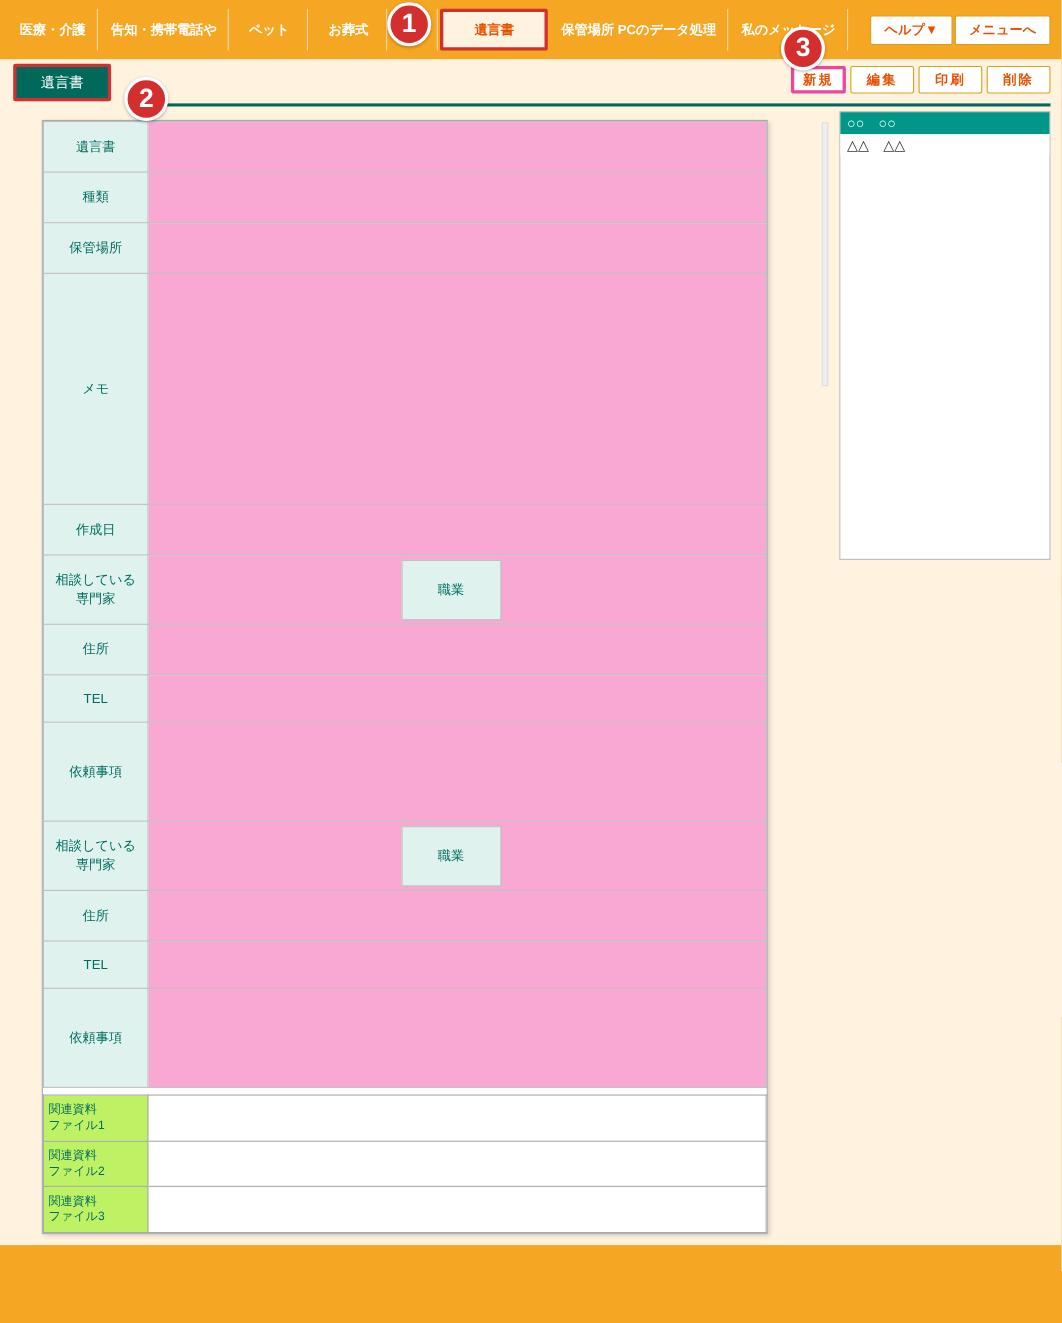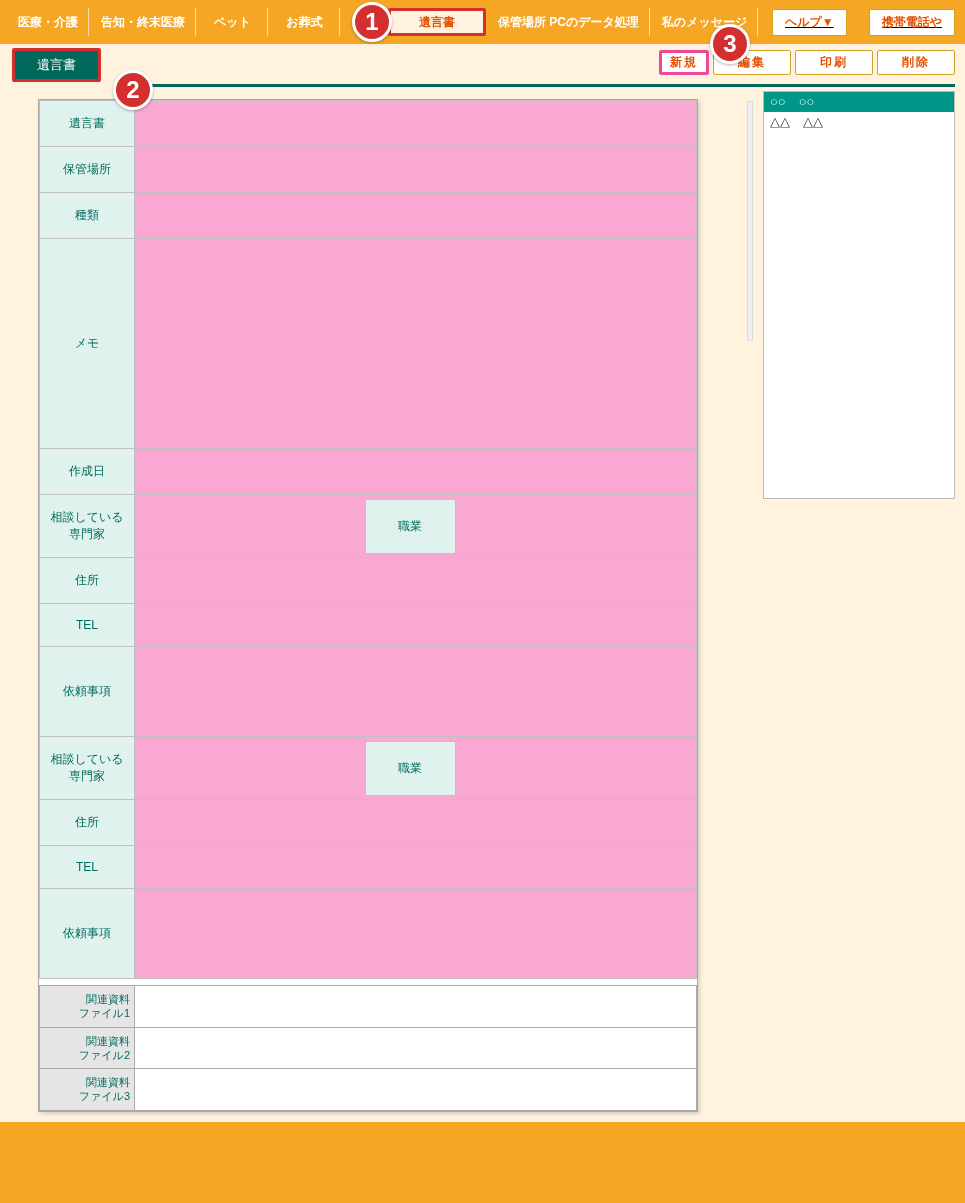--- a/index.html
+++ b/index.html
@@ -7,7 +7,7 @@
   
   .app { background: #fff3e0; }
   
-  .nav-bar { background: #f5a623; display: flex; align-items: stretch; height: 44px; padding: 8px 10px 8px 8px; position: relative; }
+  .nav-bar { background: #f5a623; display: flex; align-items: stretch; height: 54px; padding: 8px 10px 8px 8px; position: relative; }
   .nav-tabs { display: flex; gap: 2px; flex: 1; }
   .nav-tab { background: transparent; color: #fff; font-size: 12px; font-weight: bold; padding: 4px 10px; border: none; cursor: pointer; display: flex; align-items: center; justify-content: center; text-align: center; white-space: nowrap; min-width: 70px; border-right: 1px solid rgba(255,255,255,0.6); }
   .nav-tab.two-line { white-space: normal; line-height: 1.2; }

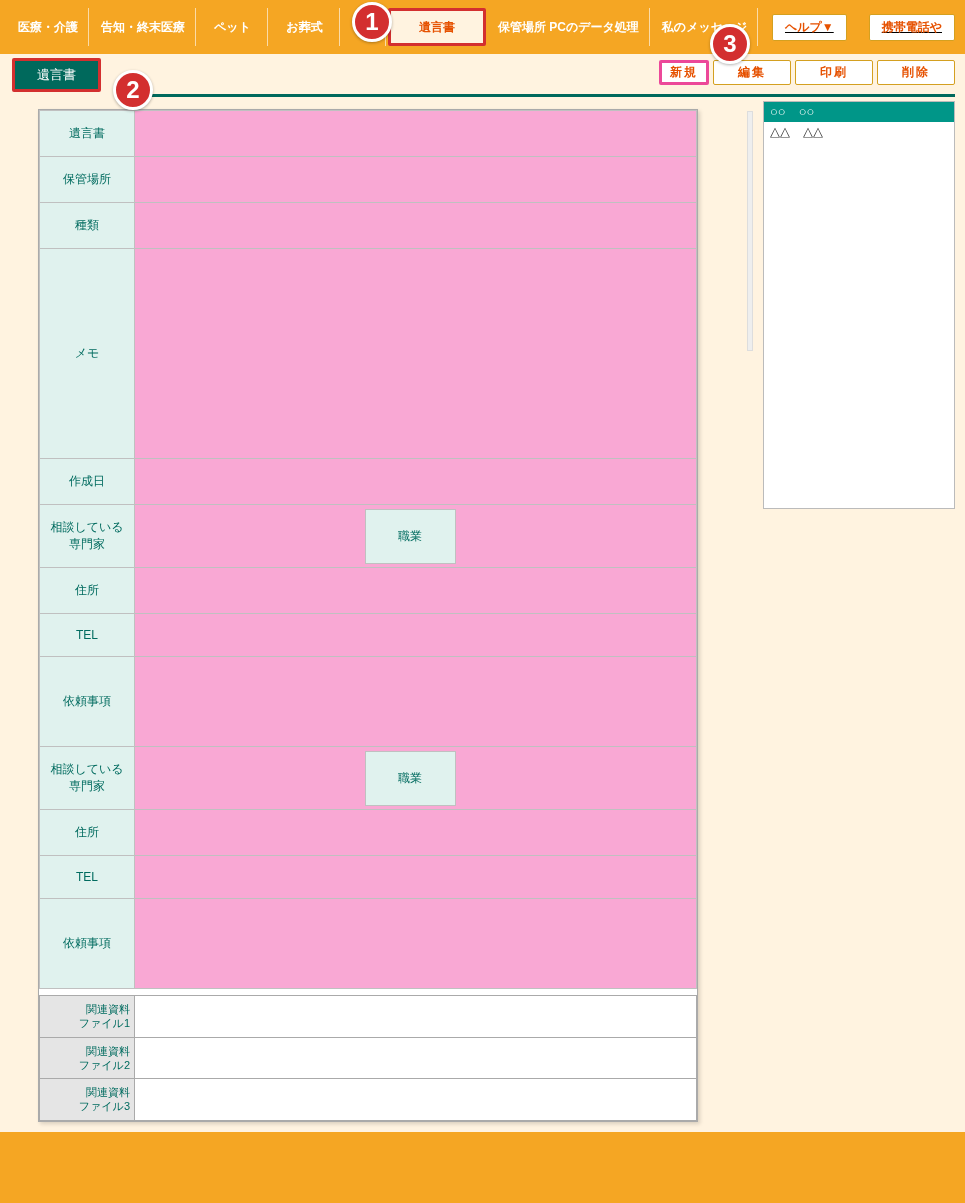--- a/index.html
+++ b/index.html
@@ -65,7 +65,7 @@
   <div class="nav-bar">
     <div class="nav-tabs">
       <button class="nav-tab">医療・介護</button>
-      <button class="nav-tab">告知・終末医療</button>
+      <button class="nav-tab">告知・携帯電話や</button>
       <button class="nav-tab">ペット</button>
       <button class="nav-tab">お葬式</button>
       <button class="nav-tab" style="min-width:44px"></button>

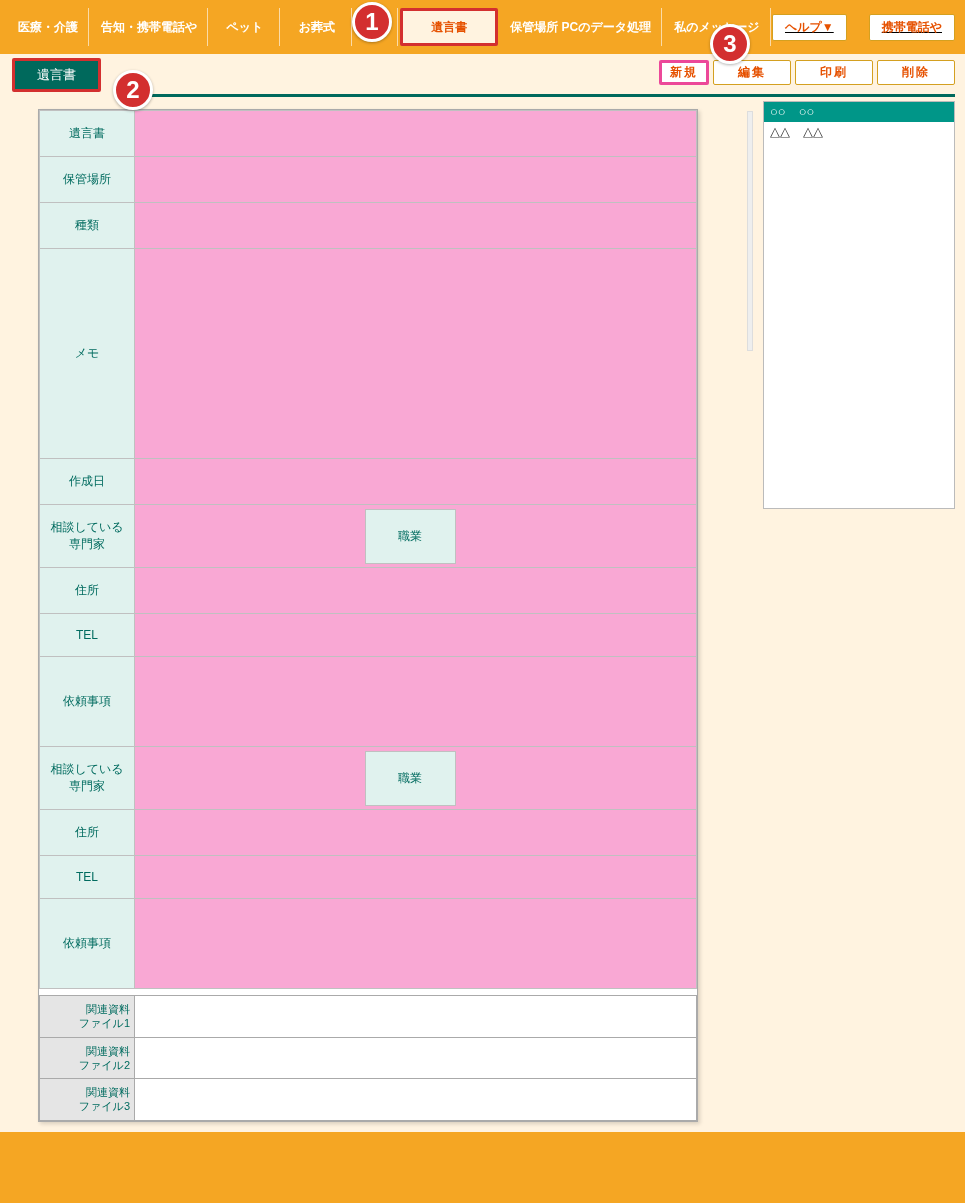--- a/index.html
+++ b/index.html
@@ -13,7 +13,7 @@
   .nav-tab.two-line { white-space: normal; line-height: 1.2; }
   .nav-tab.highlighted { background: #fff3e0; color: #e65100; border: 3px solid #d32f2f; border-radius: 2px; padding: 2px 28px; }
   
-  .nav-right { display: flex; gap: 22px; align-items: center; margin-left: auto; text-decoration: underline; }
+  .nav-right { display: flex; gap: 2px; align-items: center; margin-left: auto; }
   .nav-btn { background: #fff; color: #e65100; font-size: 12px; font-weight: bold; padding: 4px 12px; border: 1px solid #d4a020; border-radius: 2px; cursor: pointer; }
   
   .sub-header { background: #fff3e0; padding: 4px 10px 0 12px; display: flex; align-items: flex-start; position: relative; }

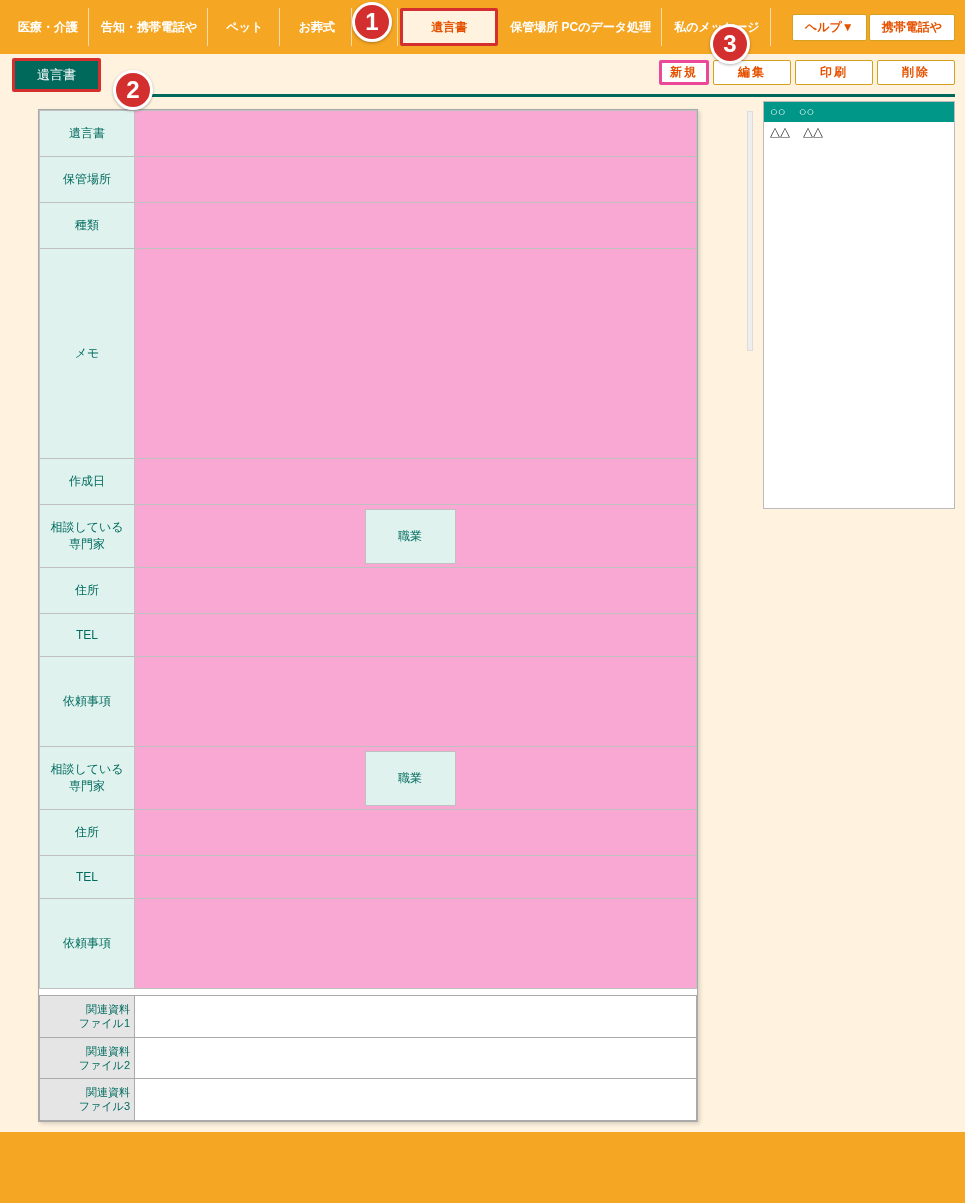--- a/index.html
+++ b/index.html
@@ -76,7 +76,7 @@
     </div>
     <div class="nav-right">
       <button class="nav-btn">ヘルプ▼</button>
-      <button class="nav-btn">携帯電話や</button>
+      <button class="nav-btn">メニューへ</button>
     </div>
   </div>
 

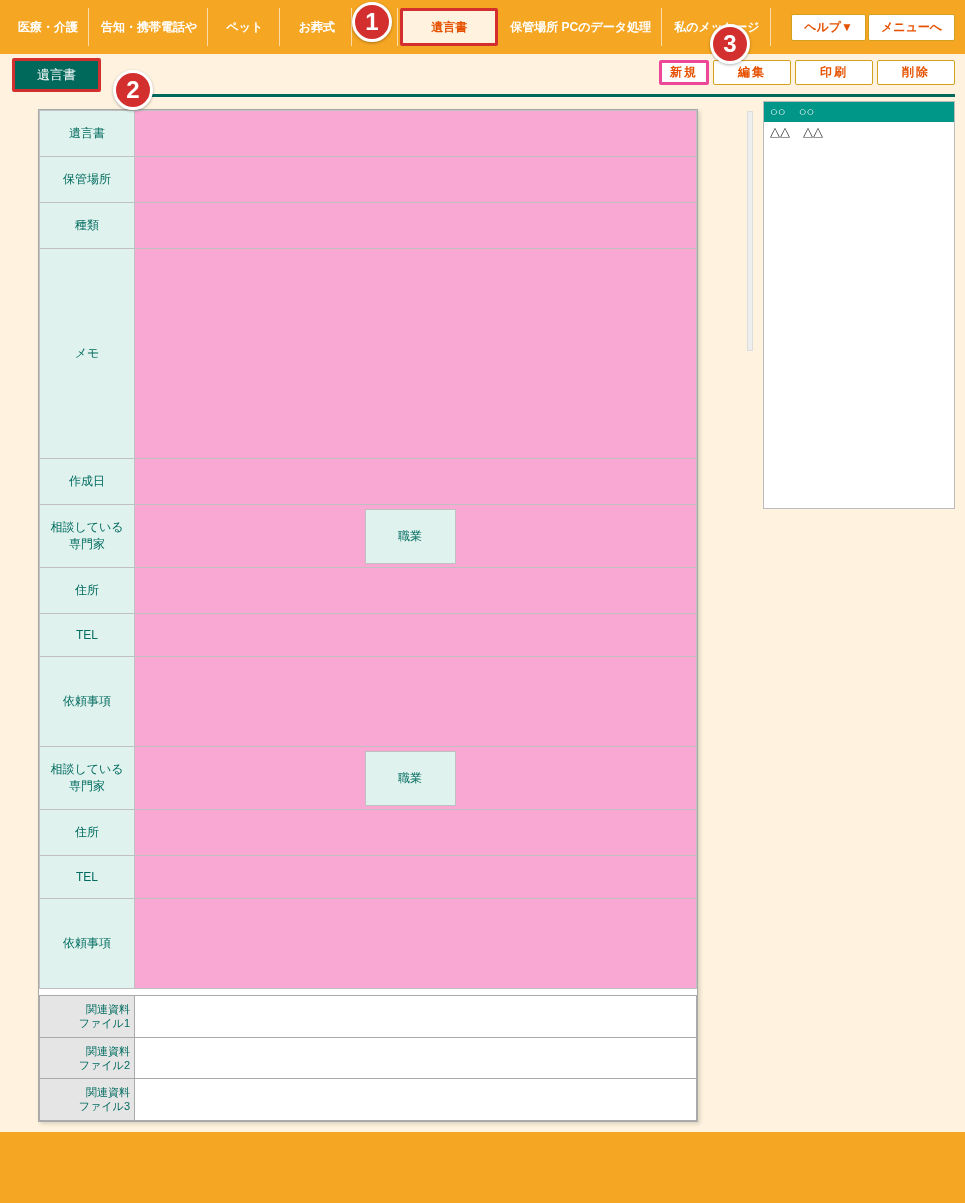--- a/index.html
+++ b/index.html
@@ -20,7 +20,7 @@
   .section-tag { background: #00695c; color: #fff; font-size: 13px; padding: 5px 22px; border: 3px solid #d32f2f; border-radius: 2px; }
   
   .action-bar { margin-left: auto; display: flex; gap: 4px; padding-top: 2px; }
-  .action-btn { background: #fff; color: #e65100; font-size: 12px; font-weight: bold; padding: 3px 24px; border: 1px solid #d4a020; border-radius: 2px; cursor: pointer; letter-spacing: 2px; }
+  .action-btn { background: #fff; color: #e65100; font-size: 12px; font-weight: bold; padding: 3px 14px; border: 1px solid #d4a020; border-radius: 2px; cursor: pointer; letter-spacing: 2px; }
   .action-btn.highlighted { border: 3px solid #ec4899; padding: 1px 8px; }
   
   .divider { height: 3px; background: #00695c; margin: 2px 10px 0 120px; }

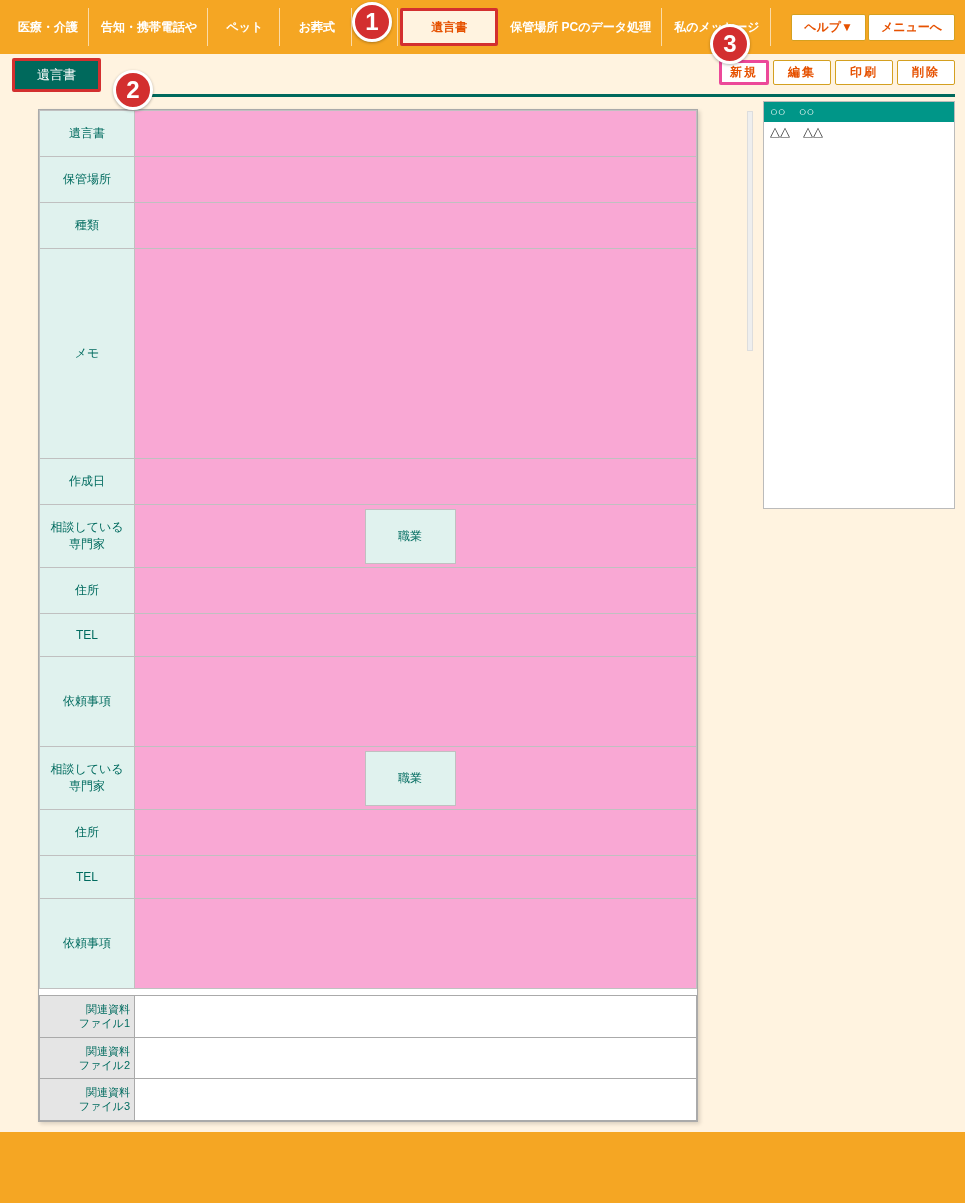--- a/index.html
+++ b/index.html
@@ -101,11 +101,11 @@
               <td class="value-cell"></td>
             </tr>
         <tr>
+              <td class="label-cell">種類</td>
+              <td class="value-cell"></td>
+            </tr>
+        <tr>
               <td class="label-cell">保管場所</td>
-              <td class="value-cell"></td>
-            </tr>
-        <tr>
-              <td class="label-cell">種類</td>
               <td class="value-cell"></td>
             </tr>
         <tr>

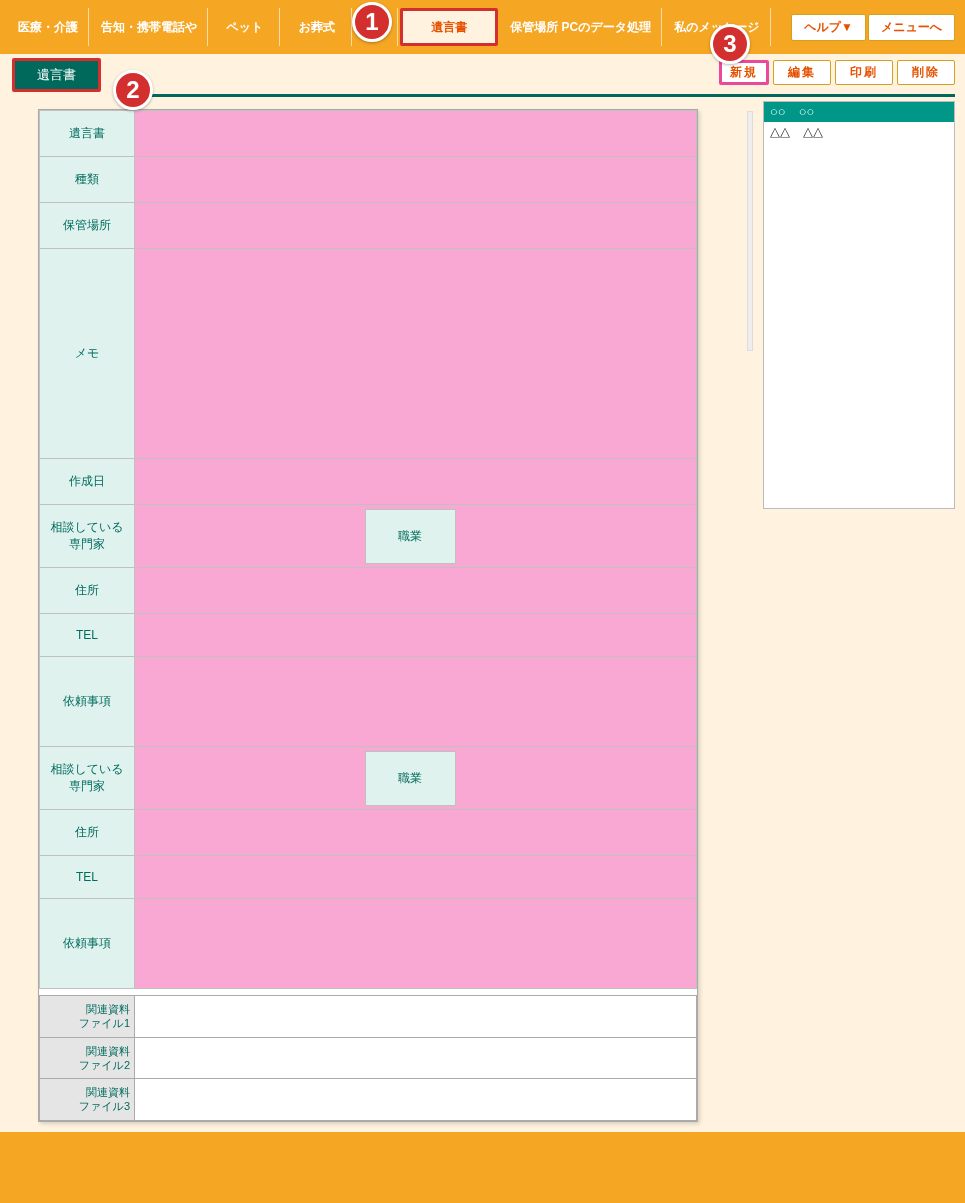--- a/index.html
+++ b/index.html
@@ -39,7 +39,7 @@
   
   .attach-table { width: 100%; border-collapse: collapse; margin-top: 6px; }
   .attach-table td { border: 1px solid #aaa; font-size: 11px; color: #006b5f; }
-  .attach-table .alabel { background: #e5e5e5; width: 95px; text-align: right; padding: 6px 4px; line-height: 1.3; }
+  .attach-table .alabel { background: #bef264; width: 95px; text-align: left; padding: 6px 4px; line-height: 1.3; }
   .attach-table .avalue { background: #fff; padding: 6px; }
   
   .side-panel { width: 192px; margin-left: auto; margin-top: 4px; background: #fff; border: 1px solid #bbb; height: 408px; }

